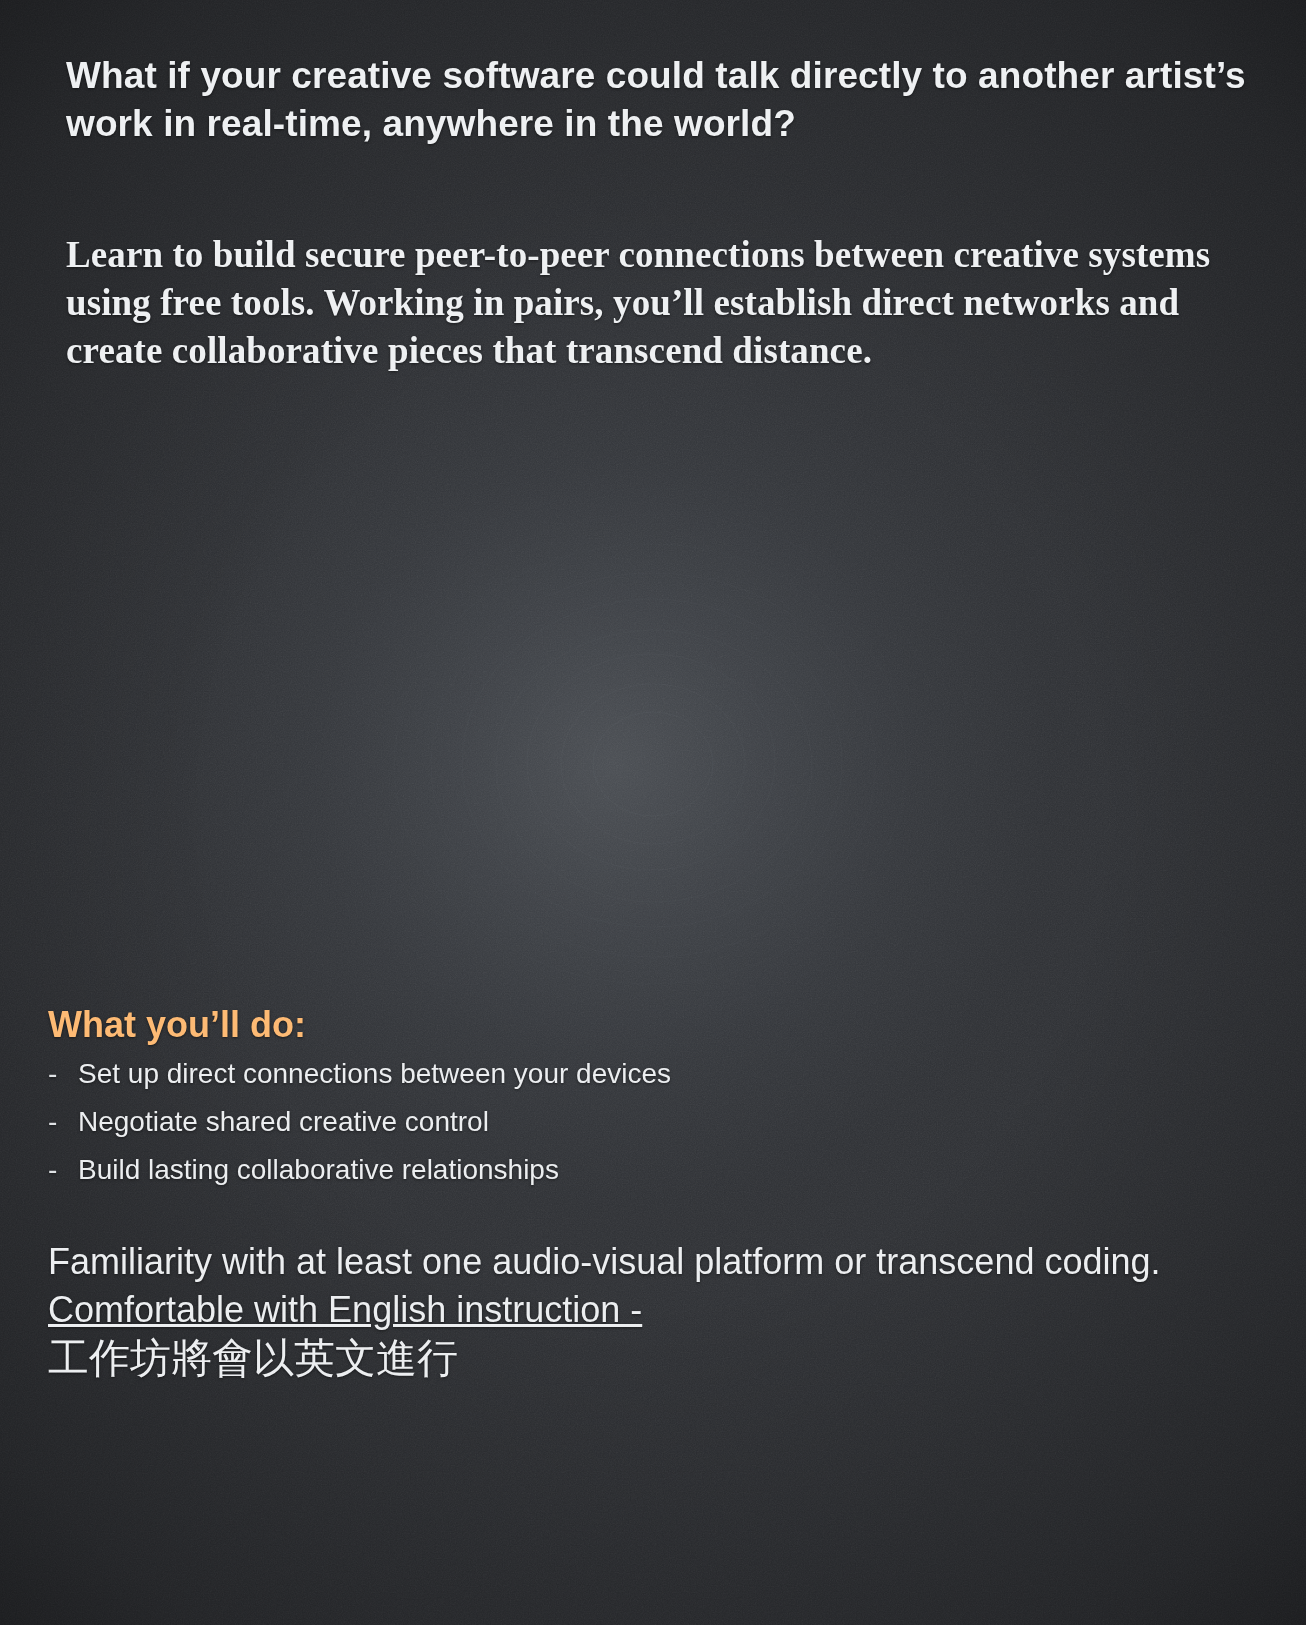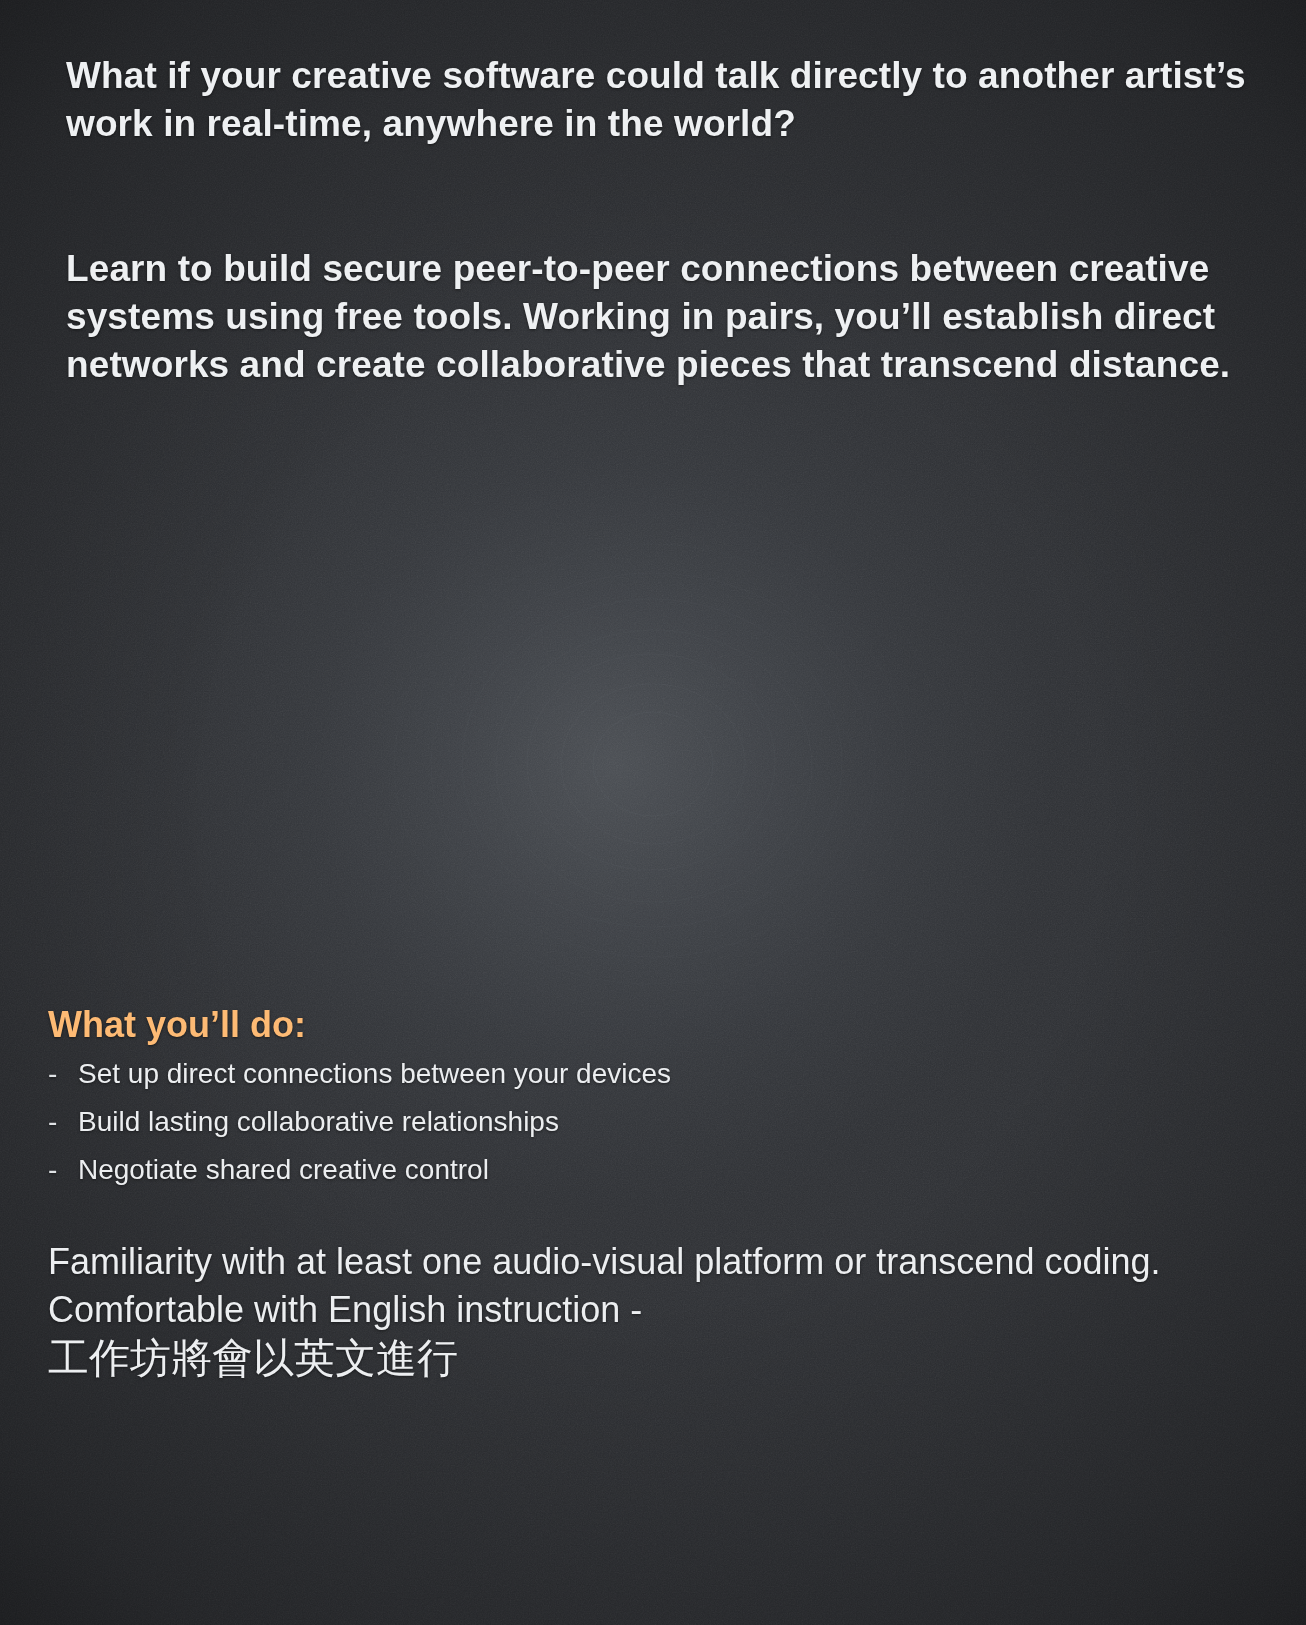--- a/index.html
+++ b/index.html
@@ -76,8 +76,9 @@
 
   .body-para {
     left: 66px;
-    top: 245px;
+    top: 231px;
     width: 1180px;
+    font-family: Liberation Serif, serif;
   }
 
   .lower {

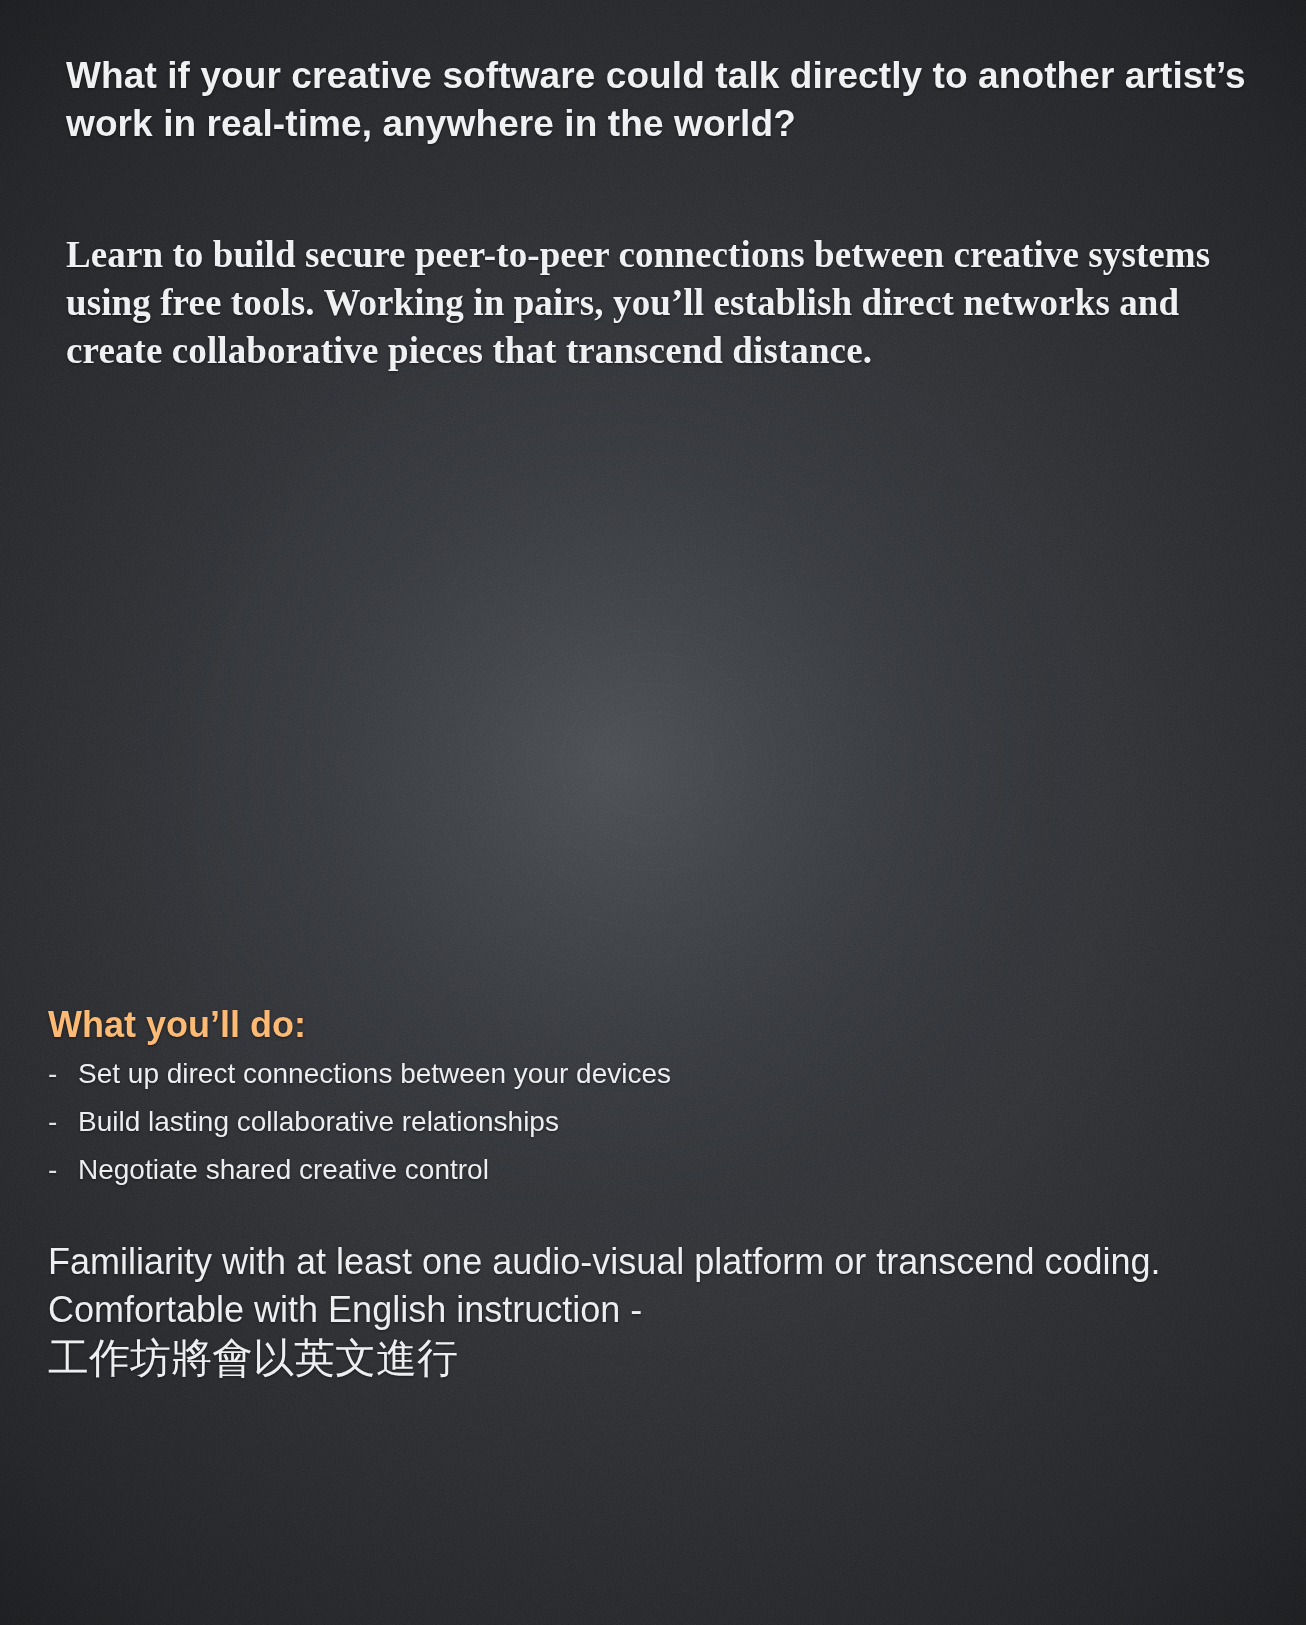--- a/index.html
+++ b/index.html
@@ -183,10 +183,10 @@
           <span class="dash">-</span><span>Set up direct connections between your devices</span>
         </li>
         <li>
-          <span class="dash">-</span><span>Build lasting collaborative relationships</span>
+          <span class="dash">-</span><span>Negotiate shared creative control</span>
         </li>
         <li>
-          <span class="dash">-</span><span>Negotiate shared creative control</span>
+          <span class="dash">-</span><span>Build lasting collaborative relationships</span>
         </li>
       </ul>
 

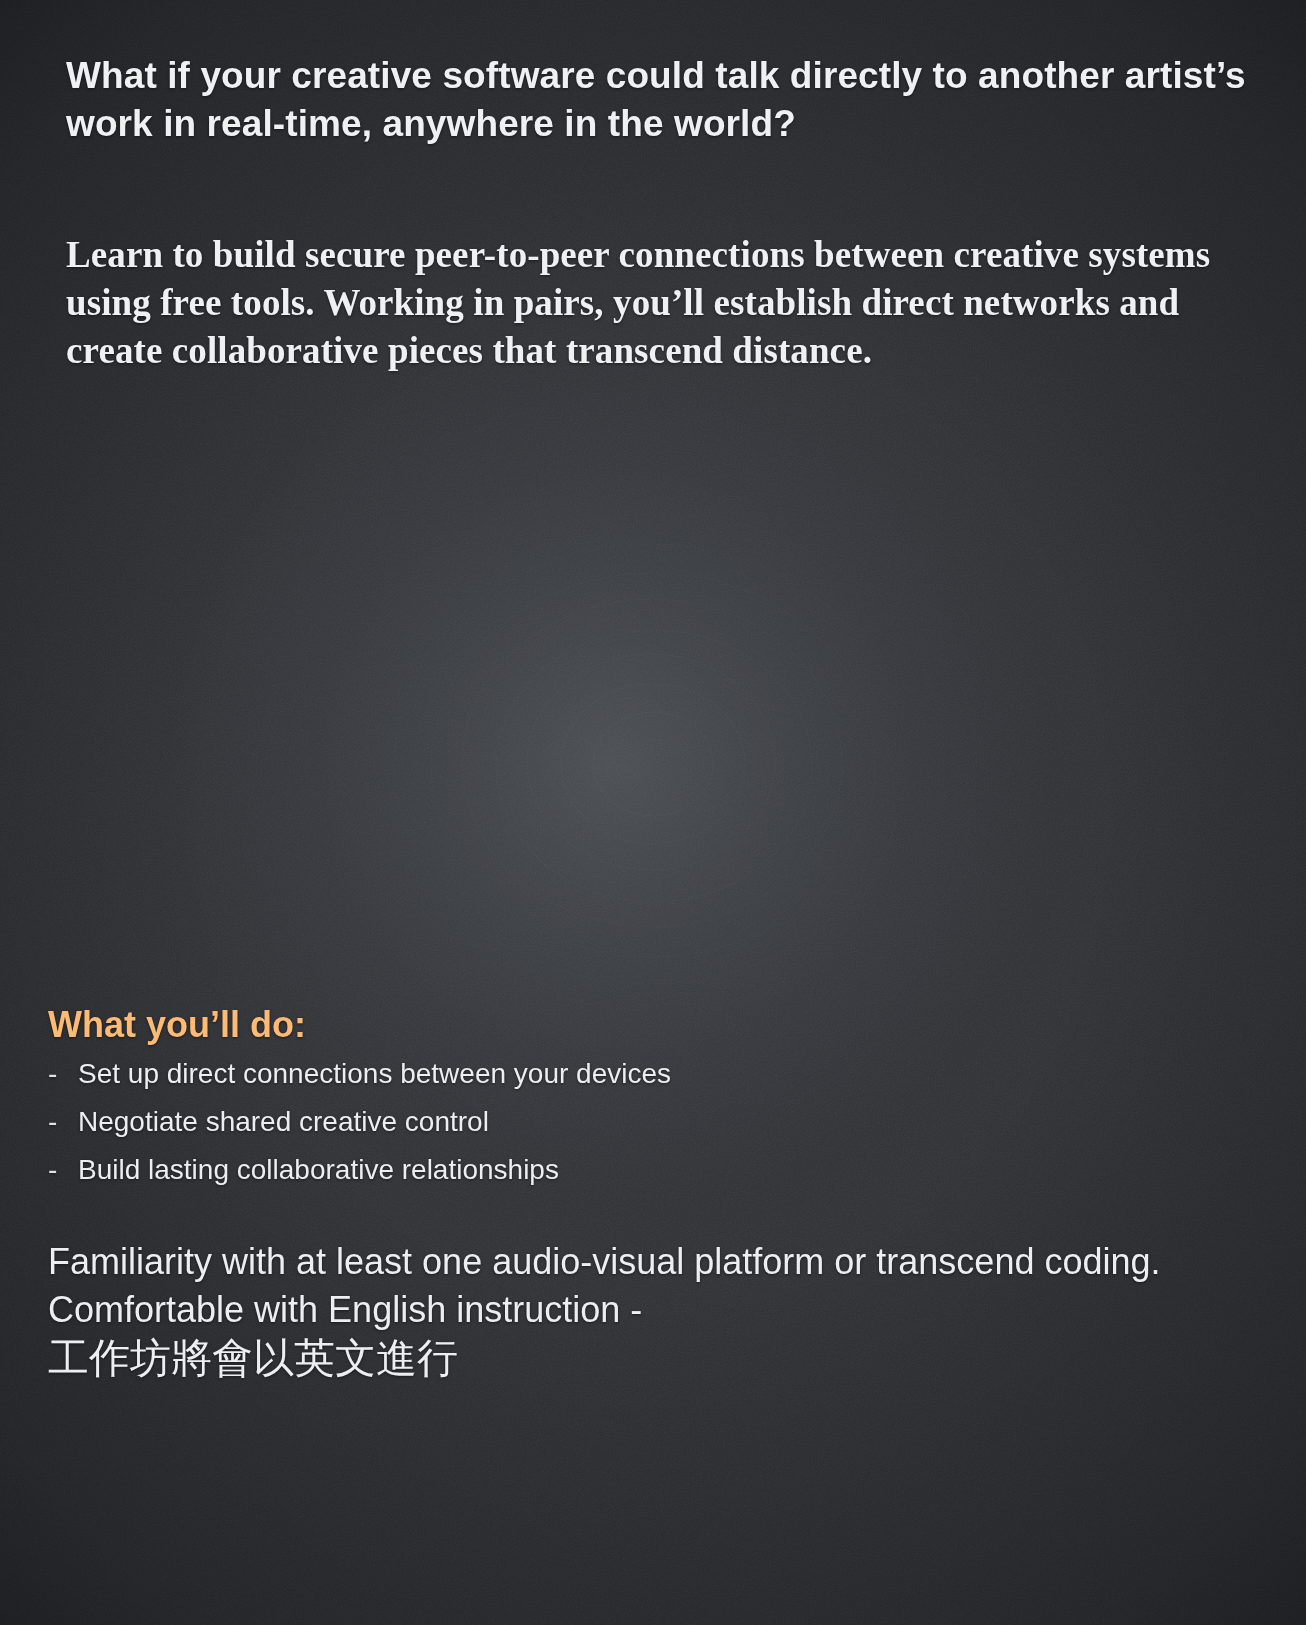--- a/index.html
+++ b/index.html
@@ -129,7 +129,7 @@
     font-size: 41px;
     line-height: 48px;
   }
-  .nowrap { white-space: nowrap; }
+  .nowrap { white-space: nowrap; text-decoration: underline; }
 </style>
 </head>
 <body>

